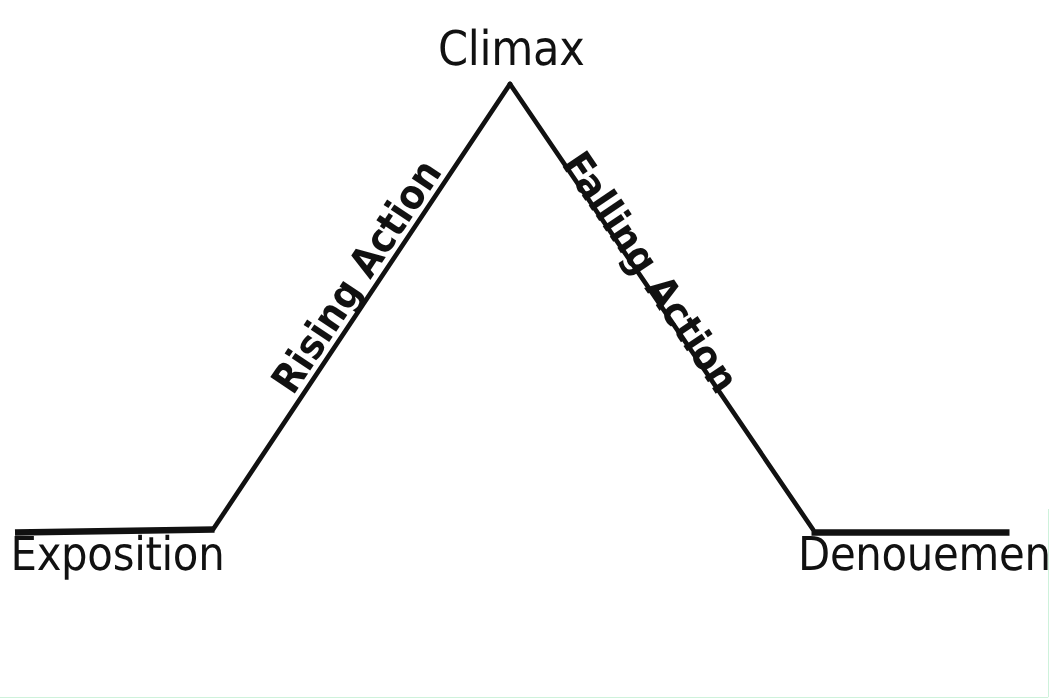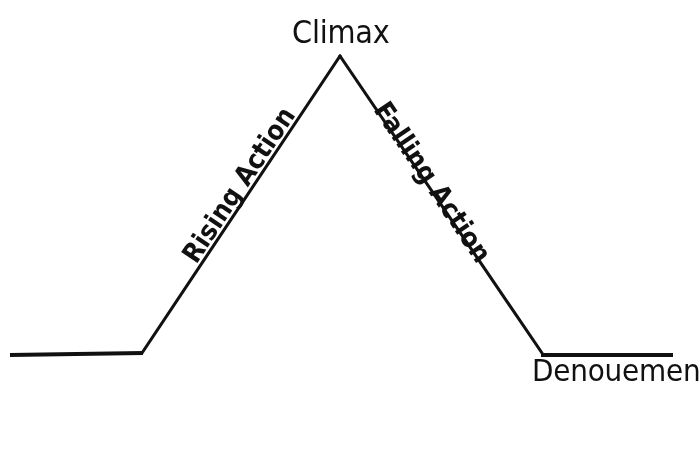--- a/index.html
+++ b/index.html
@@ -91,6 +91,7 @@
 
   <div class="label stage-label" id="label-climax">Climax</div>
 
+  <div class="label stage-label" id="label-exposition">Exposition</div>
 
   <div class="label stage-label" id="label-denouement">Denouement</div>
 

